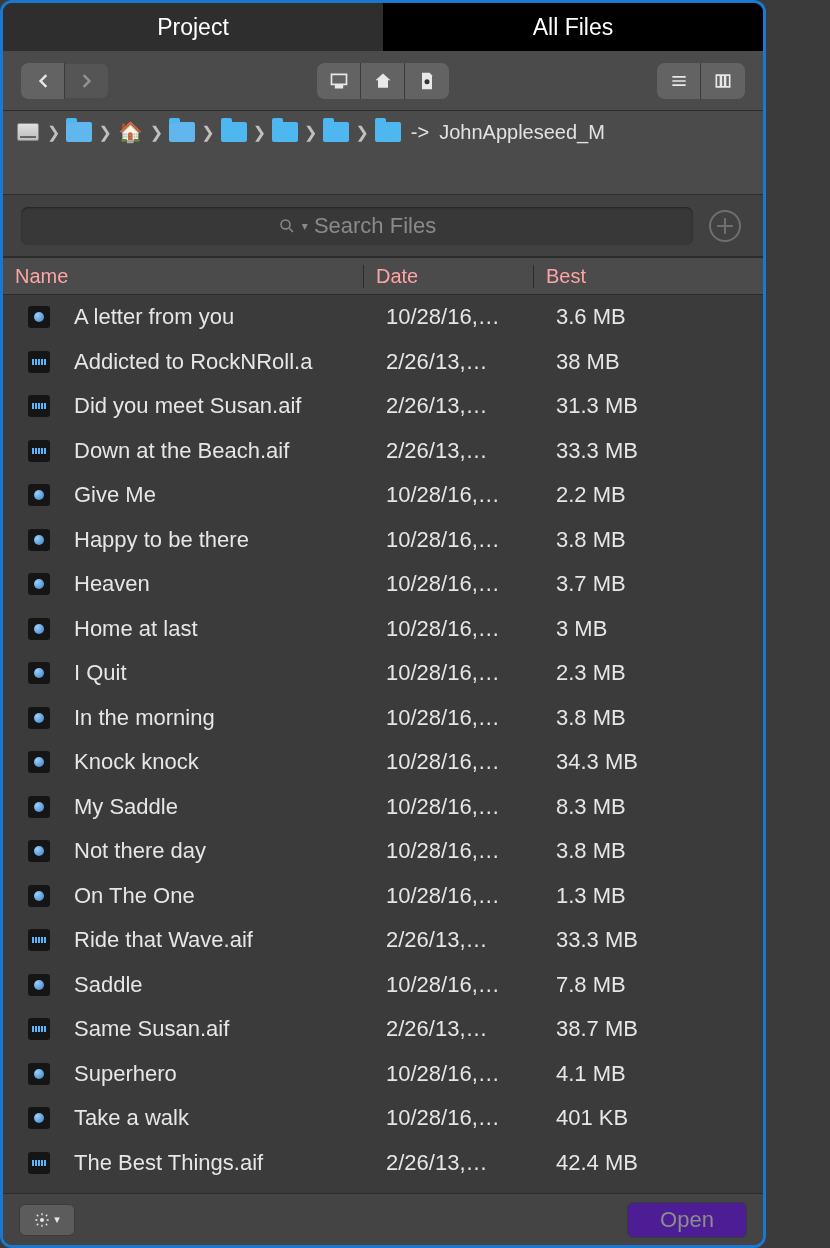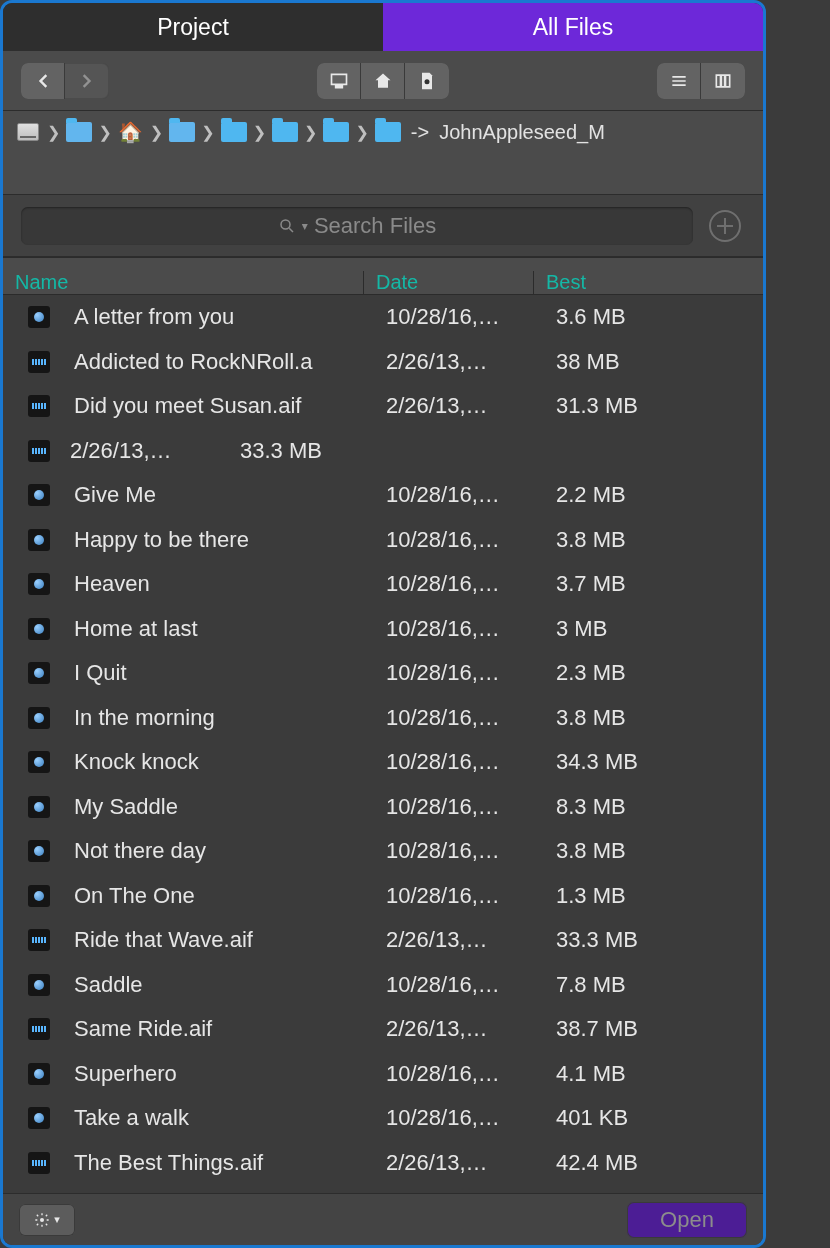--- a/index.html
+++ b/index.html
@@ -35,7 +35,7 @@
     font-weight: 500;
   }
   .tab.active {
-    background: #6d28d9;
+    background: #000000;
     color: #fff;
   }
 

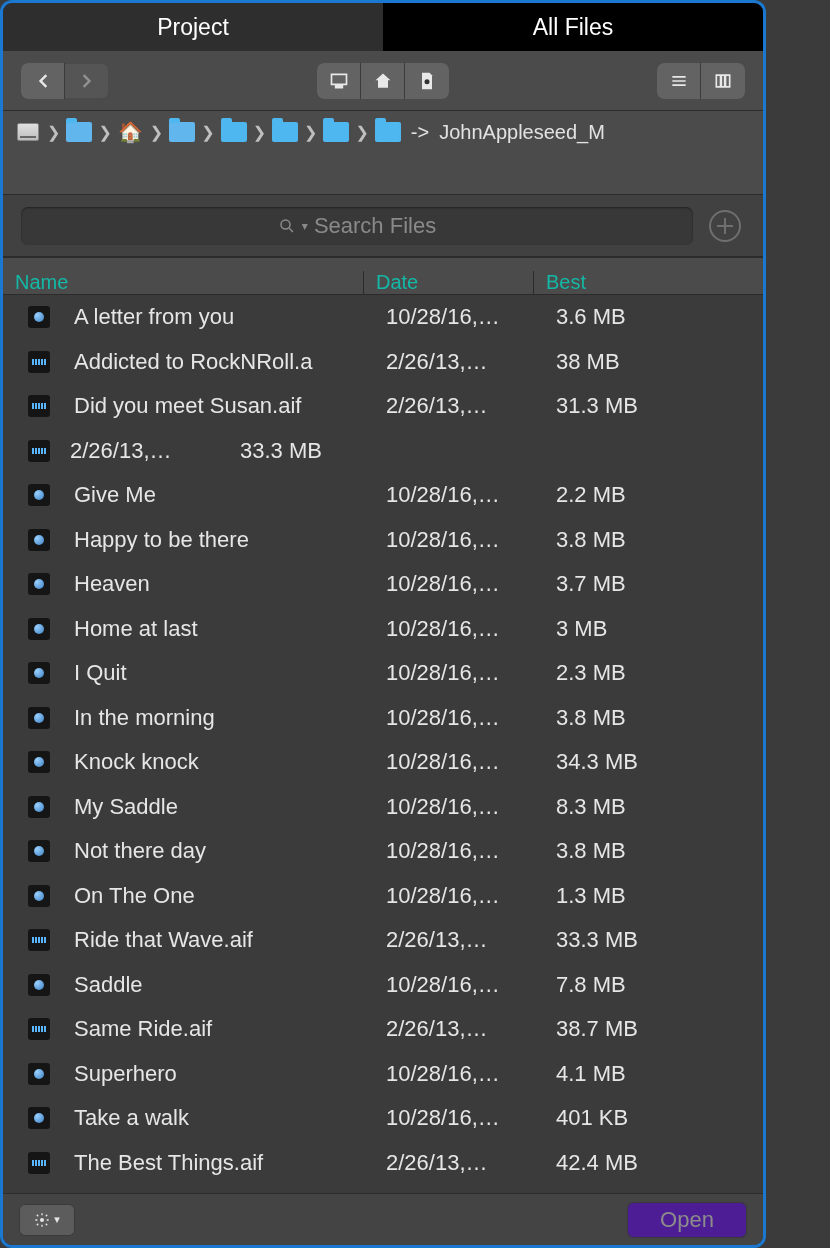--- a/index.html
+++ b/index.html
@@ -157,12 +157,12 @@
   .col-header {
     height: 38px;
     display: flex;
-    align-items: flex-end;
+    align-items: center;
     background: #4b4b4b;
     border-top: 1px solid #2b2b2b;
     border-bottom: 1px solid #2b2b2b;
     font-size: 20px;
-    color: #14b8a6;
+    color: #fca5a5;
   }
   .col-header .col { padding: 0 12px; }
   .col-name { width: 360px; }

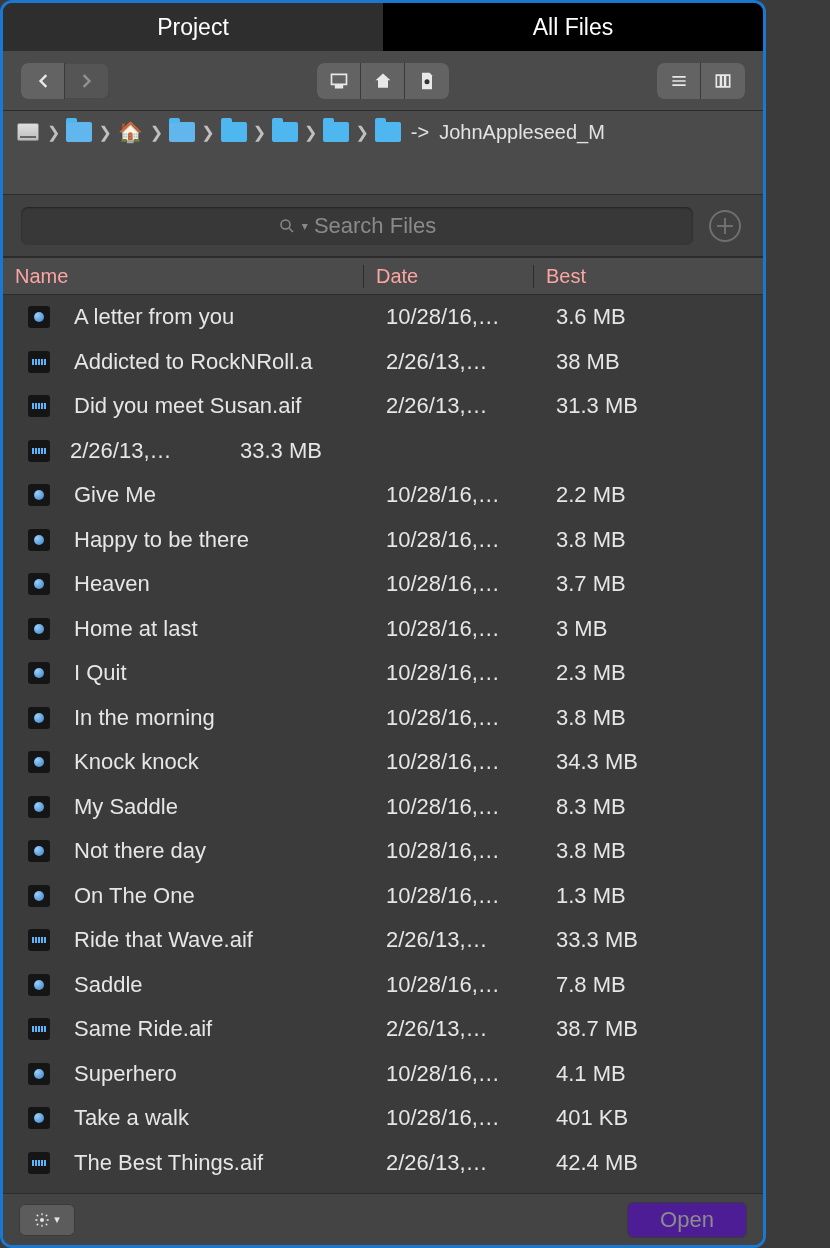--- a/index.html
+++ b/index.html
@@ -376,6 +376,7 @@
         <div class="icon-cell">
           <div class="file-ico audio"></div>
         </div>
+        <div class="name-cell">Down at the Beach.aif</div>
         <div class="date-cell">2/26/13,…</div>
         <div class="size-cell">33.3 MB</div>
       </div>

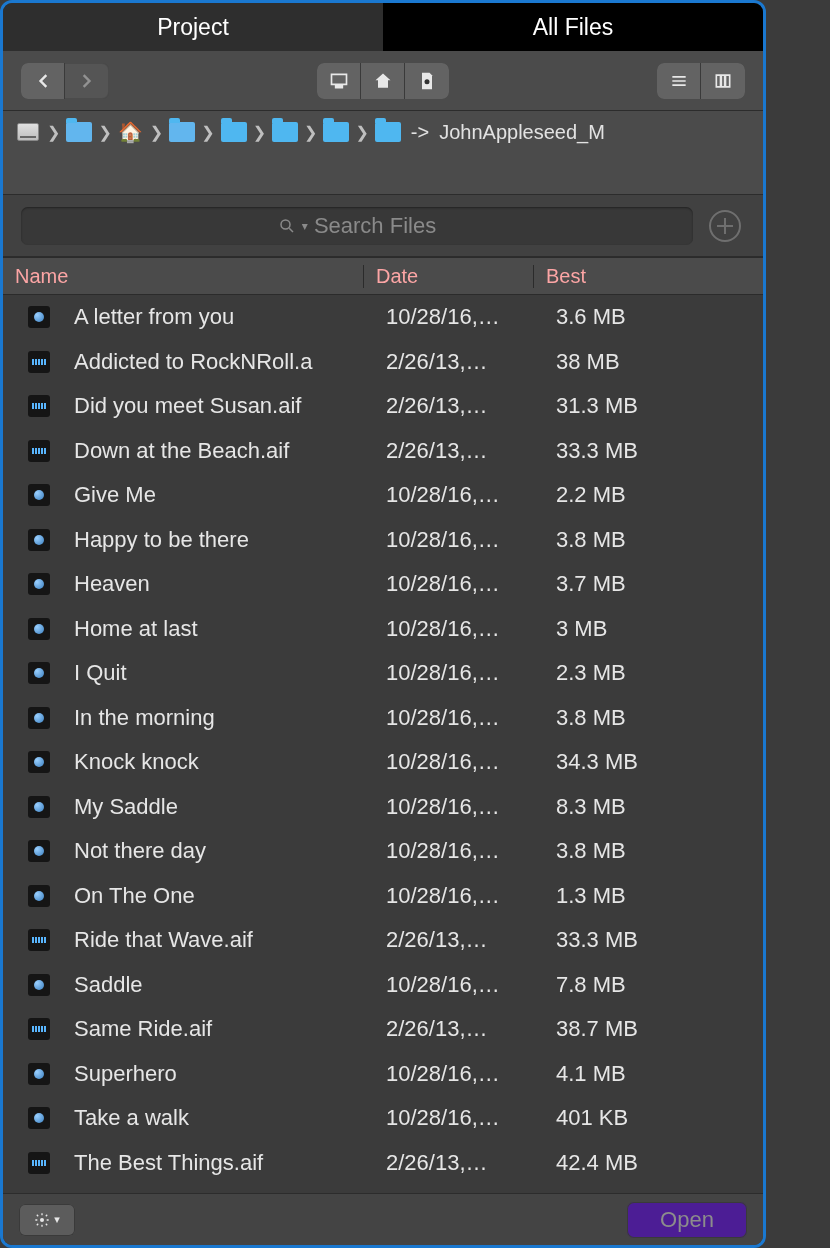--- a/index.html
+++ b/index.html
@@ -480,7 +480,7 @@
         <div class="icon-cell">
           <div class="file-ico audio"></div>
         </div>
-        <div class="name-cell">Same Ride.aif</div>
+        <div class="name-cell">Same Susan.aif</div>
         <div class="date-cell">2/26/13,…</div>
         <div class="size-cell">38.7 MB</div>
       </div>

